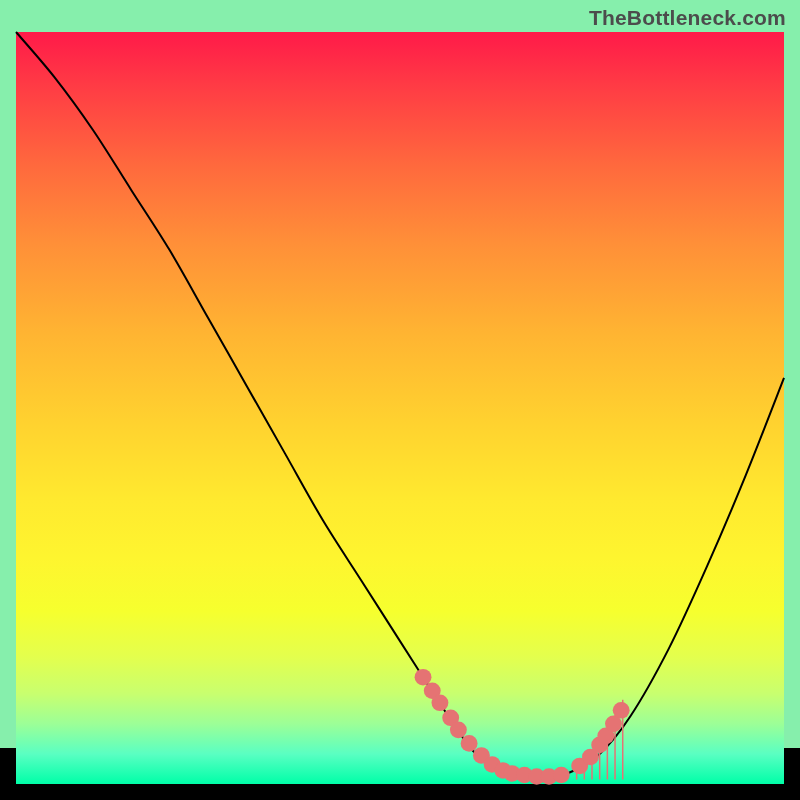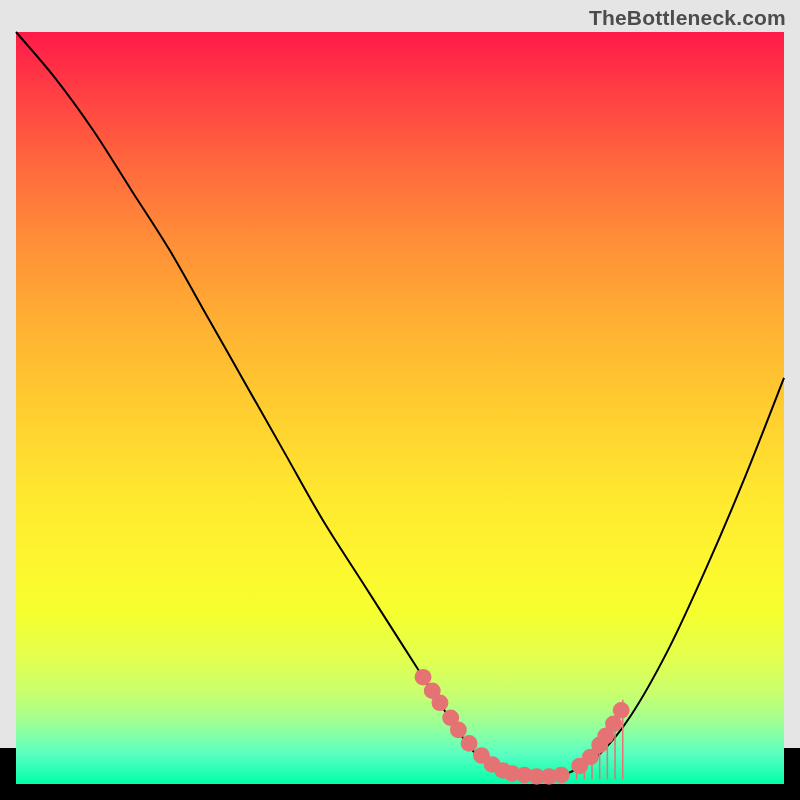--- a/index.html
+++ b/index.html
@@ -8,7 +8,7 @@
     position: relative;
     width: 800px;
     height: 748px;
-    background: #e5e5e5;
+    background: #86efac;
   }
   .watermark {
     position: absolute;

